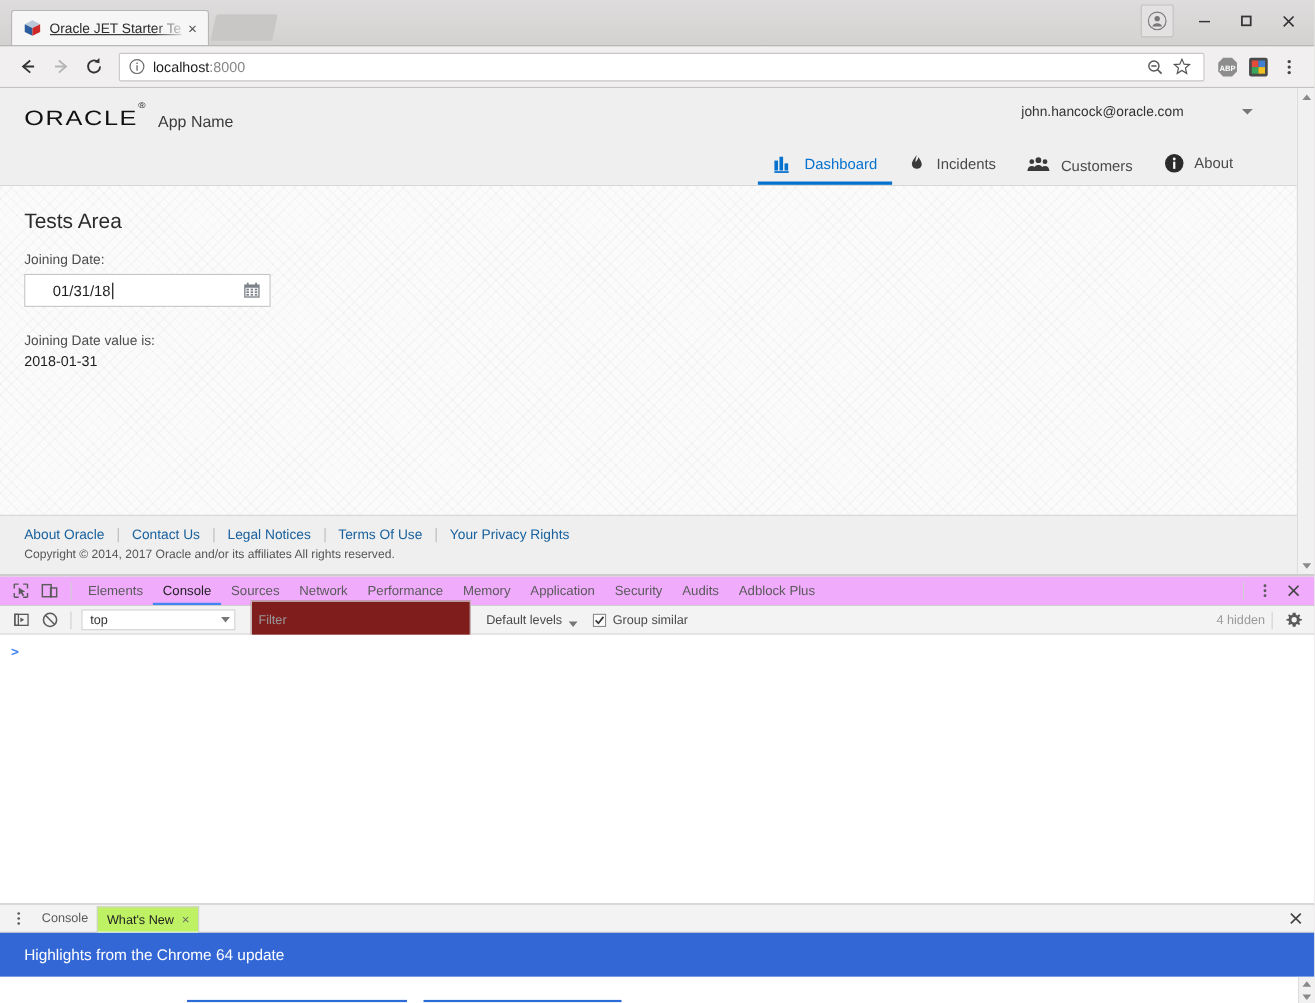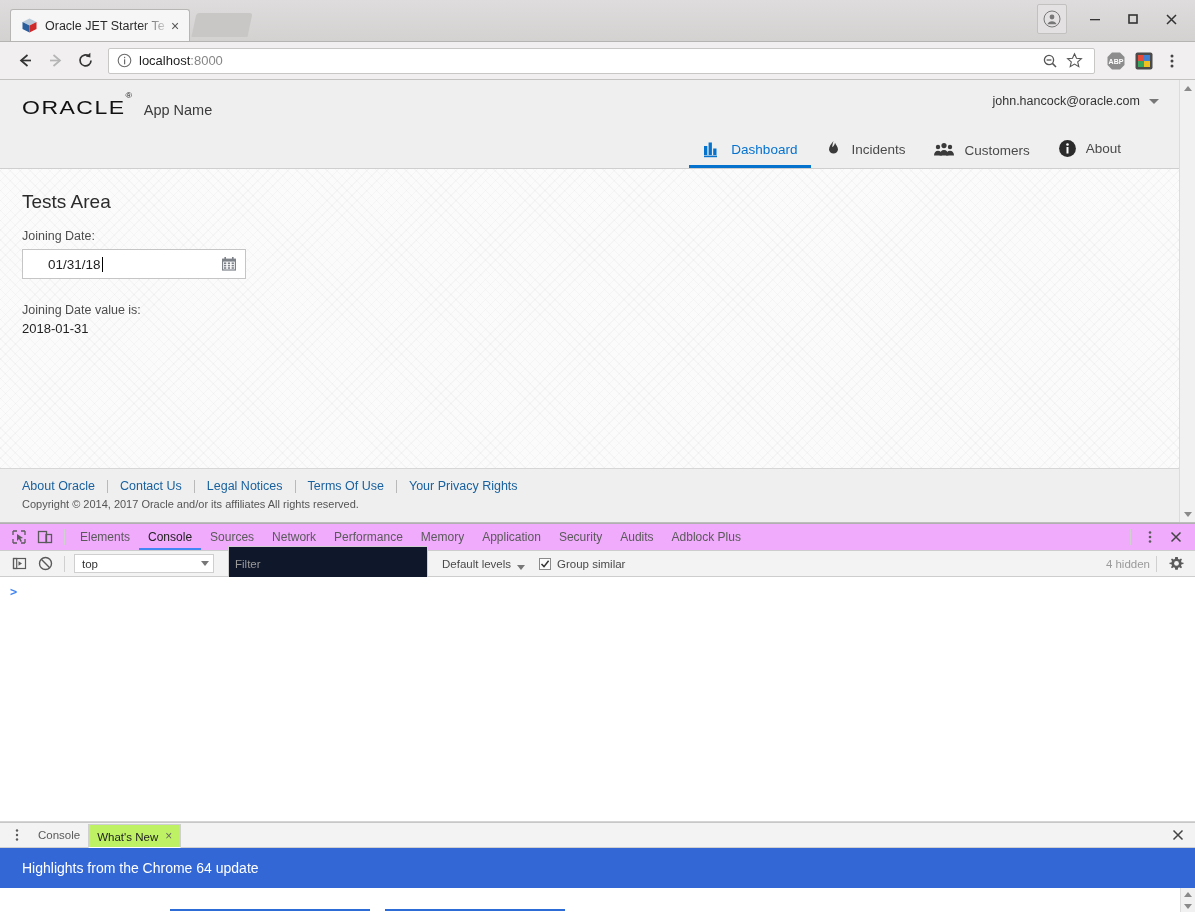--- a/index.html
+++ b/index.html
@@ -48,6 +48,7 @@
     flex: 1;
     -webkit-mask-image: linear-gradient(90deg, #000 78%, rgba(0,0,0,0.12) 100%);
     mask-image: linear-gradient(90deg, #000 78%, rgba(0,0,0,0.12) 100%);
+    text-decoration: underline;
   }
   .tab-close {
     width: 16px; height: 16px; flex: none;

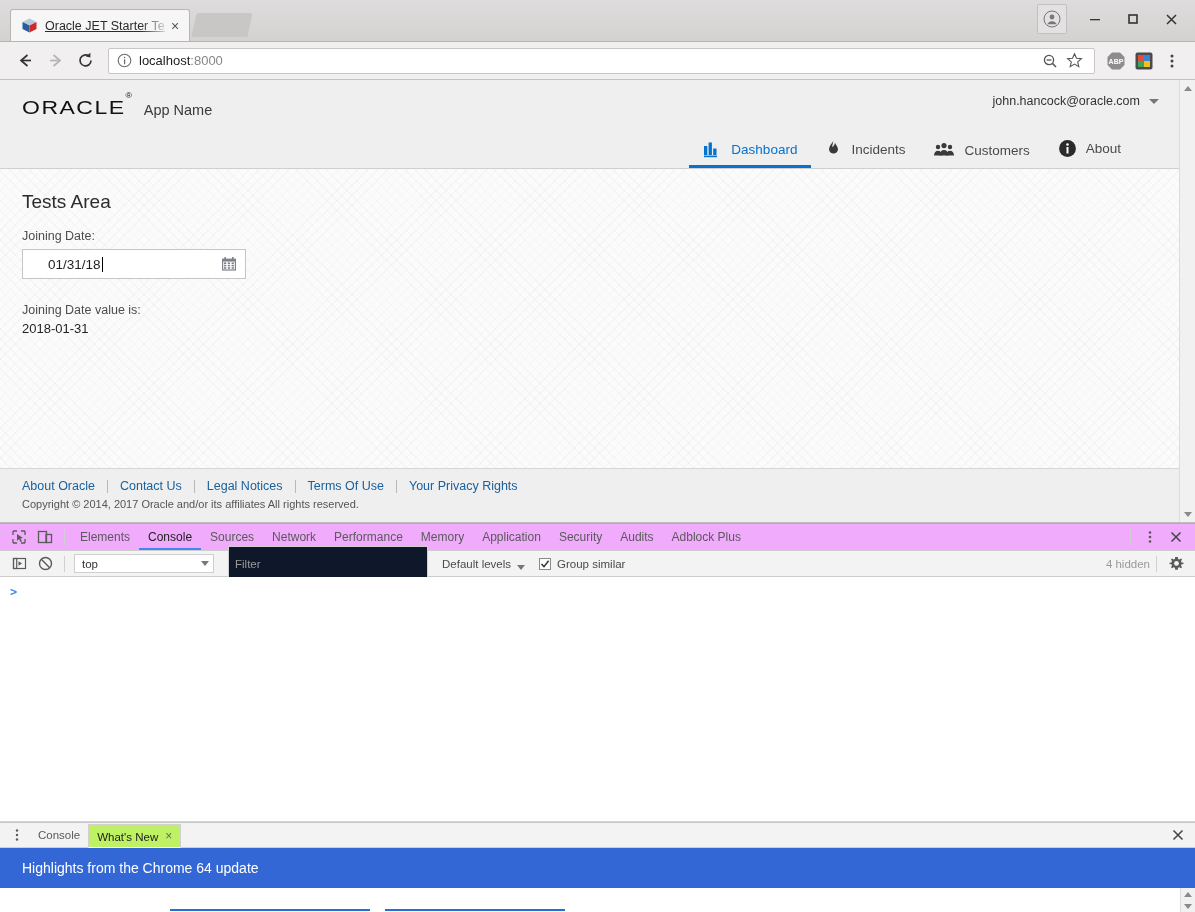--- a/index.html
+++ b/index.html
@@ -158,10 +158,11 @@
     margin-left: 10px;
   }
   .user-area {
-    position: absolute; right: 20px; top: 14px;
+    position: absolute; right: 40px; top: 14px;
     display: flex; align-items: center;
     font-size: 12.5px; color: #333;
     cursor: pointer;
+    gap: 44px;
   }
   .caret-down {
     width: 0; height: 0;

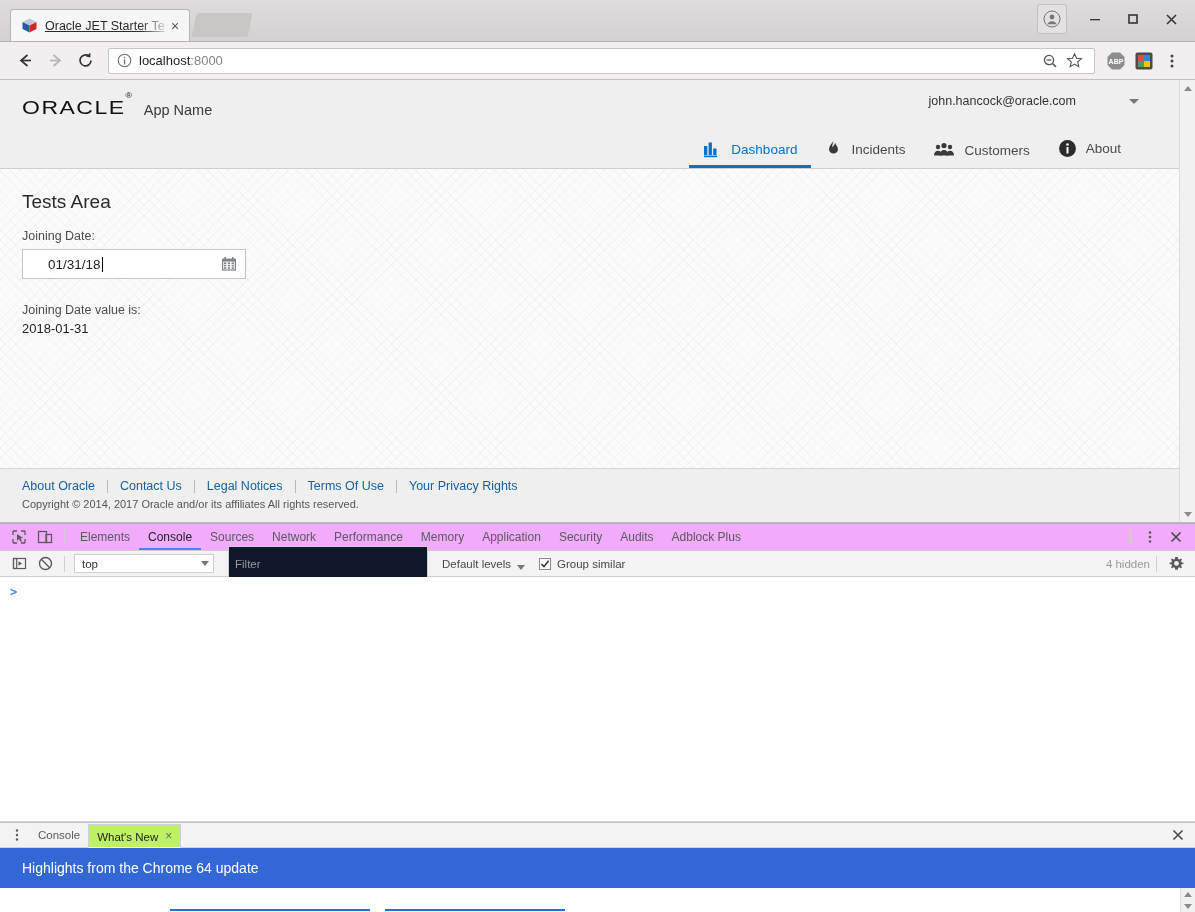--- a/index.html
+++ b/index.html
@@ -320,7 +320,7 @@
   }
   .filter-input {
     width: 200px; height: 36px;
-    background: #0f172a;
+    background: #7f1d1d;
     border: 1px solid #cfcfcf;
     margin-left: 14px;
     padding: 0 6px;

